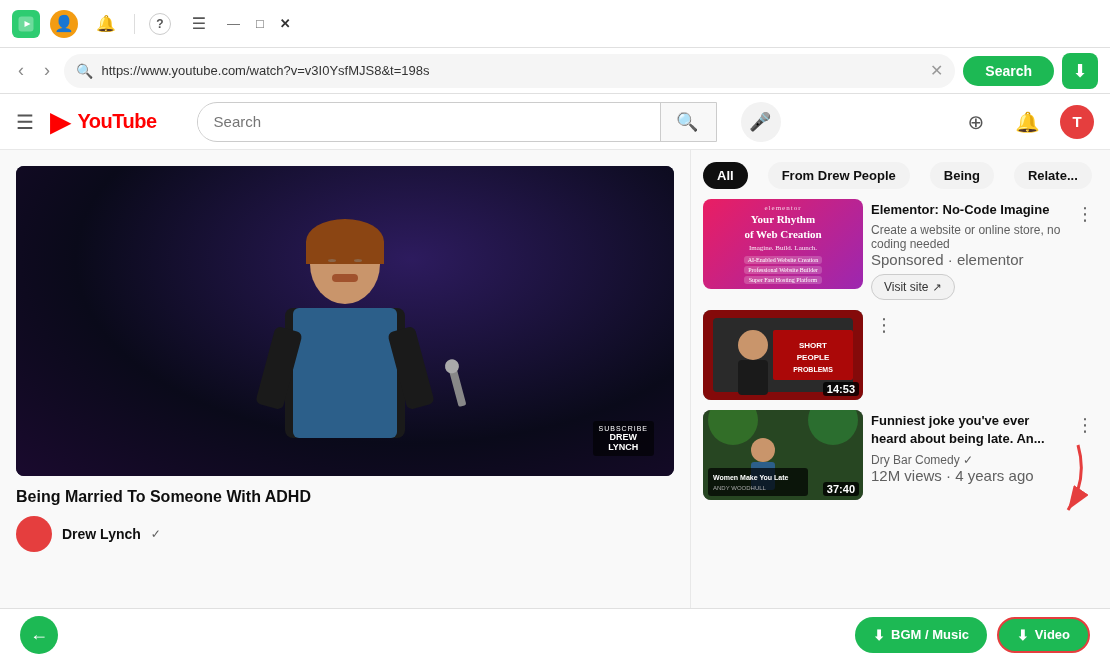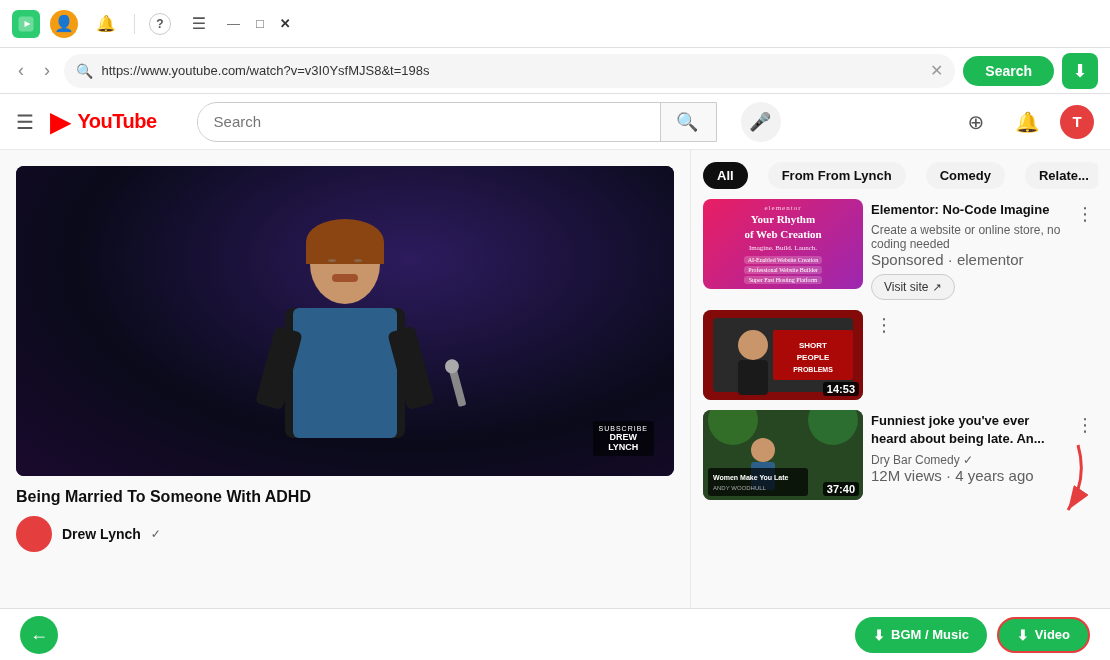--- a/index.html
+++ b/index.html
@@ -312,7 +312,7 @@
 
     <div class="filter-chips">
       <div class="chip active">All</div>
-      <div class="chip inactive">From From Lynch</div>
+      <div class="chip inactive">From Drew People</div>
       <div class="chip inactive">Comedy</div>
       <div class="chip inactive">Relate...</div>
       <span class="chip-more">›</span>

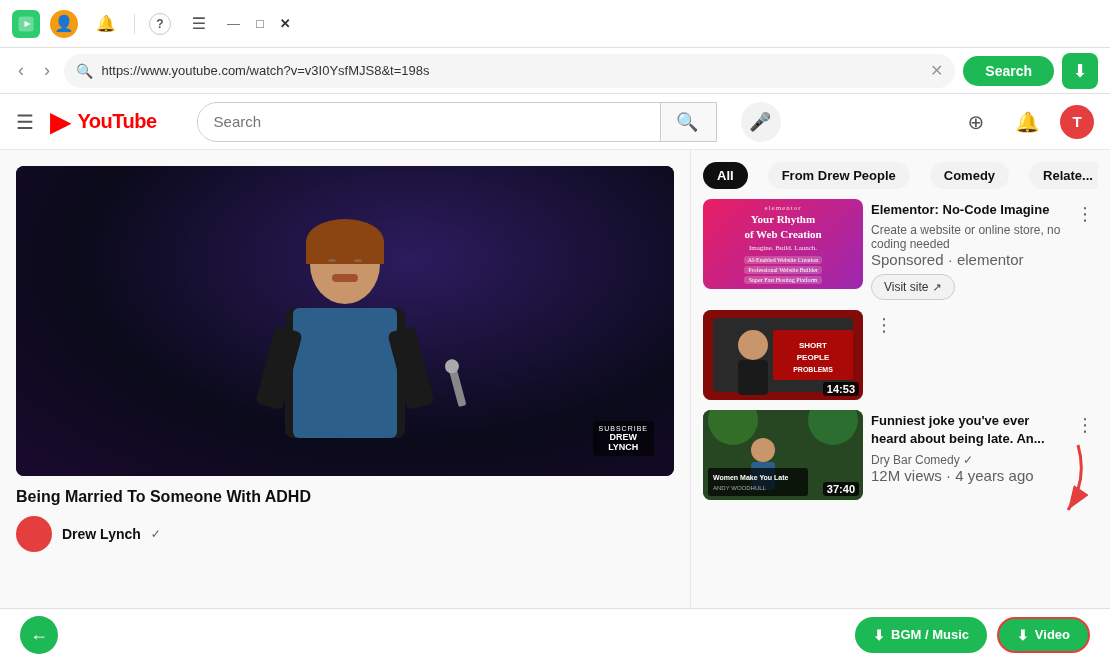--- a/index.html
+++ b/index.html
@@ -313,7 +313,7 @@
     <div class="filter-chips">
       <div class="chip active">All</div>
       <div class="chip inactive">From Drew People</div>
-      <div class="chip inactive">Comedy</div>
+      <div class="chip inactive">Being</div>
       <div class="chip inactive">Relate...</div>
       <span class="chip-more">›</span>
     </div>

